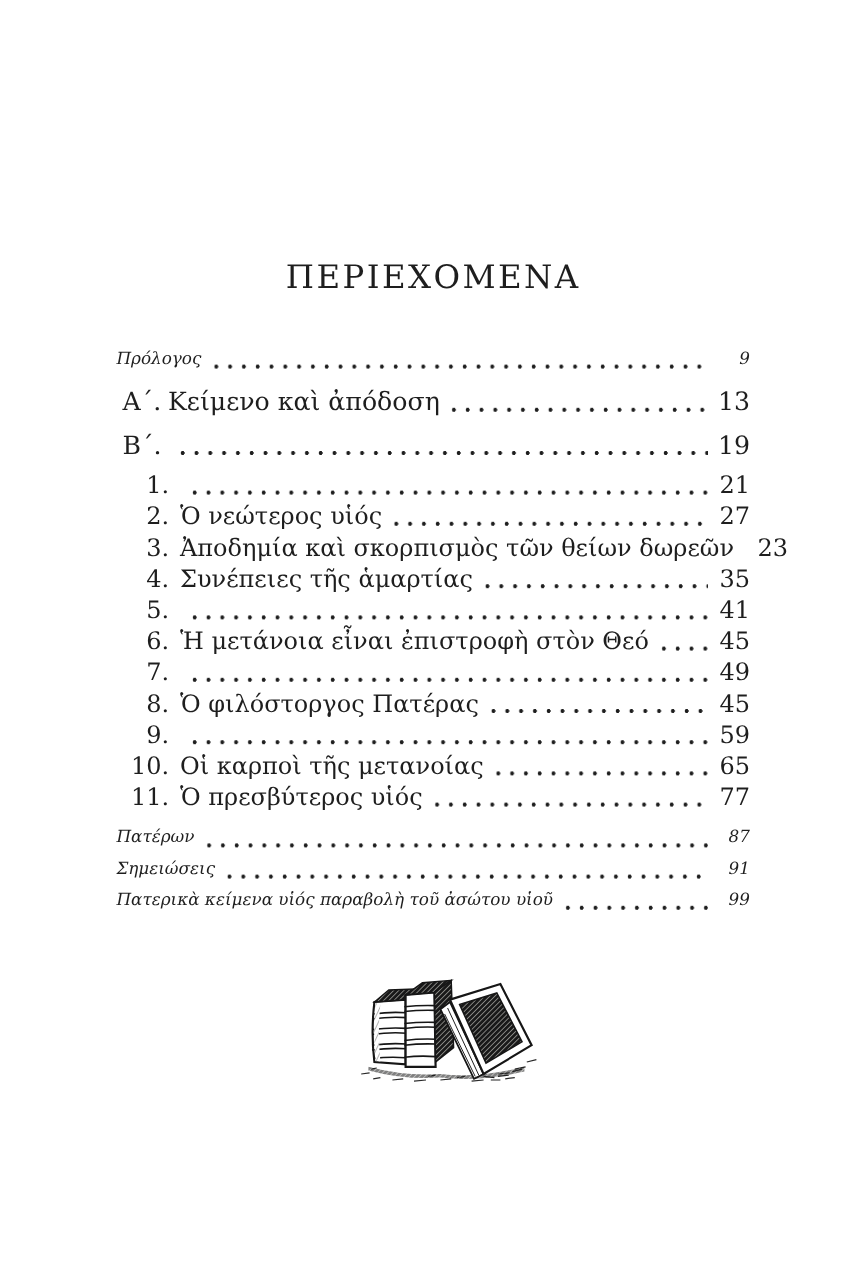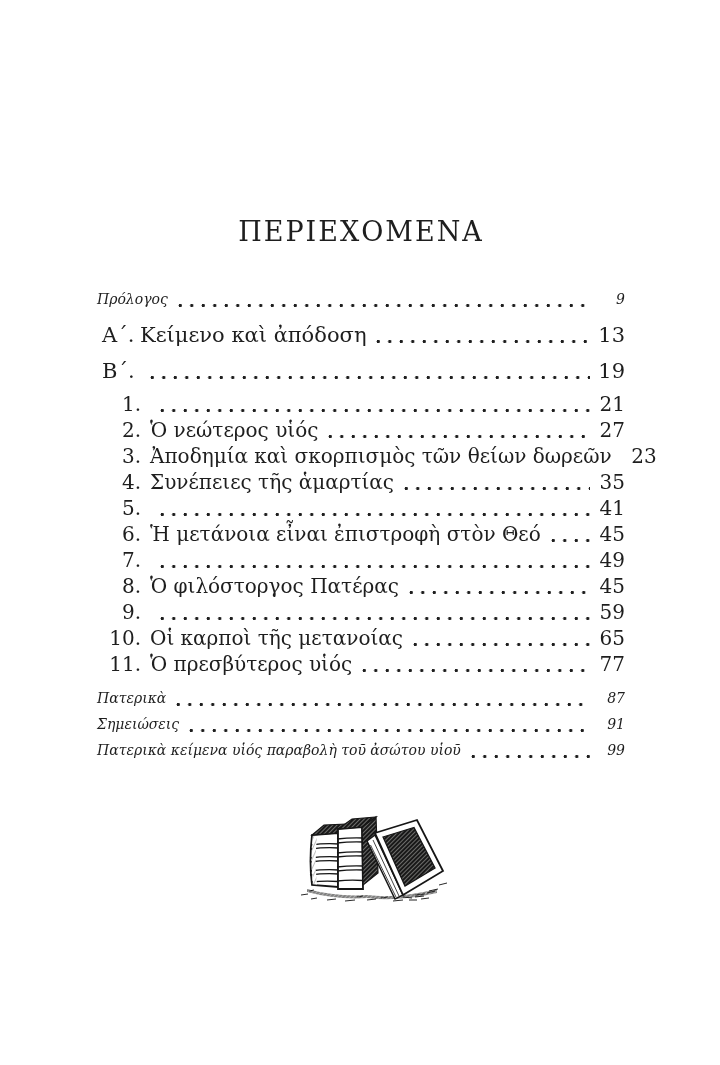--- a/index.html
+++ b/index.html
@@ -187,7 +187,7 @@
       </div>
 
       <div class="toc-row level-0 mt-c">
-        <span class="label">Πατερικὰ</span>
+        <span class="label">Πατέρων</span>
         <span class="leader"></span>
         <span class="pagenum">87</span>
       </div>

